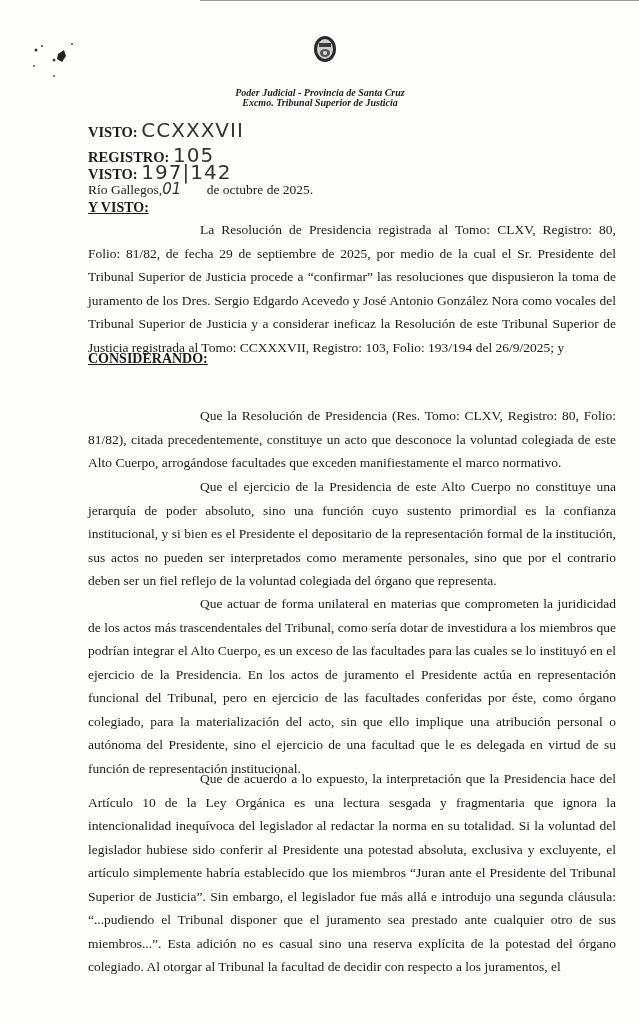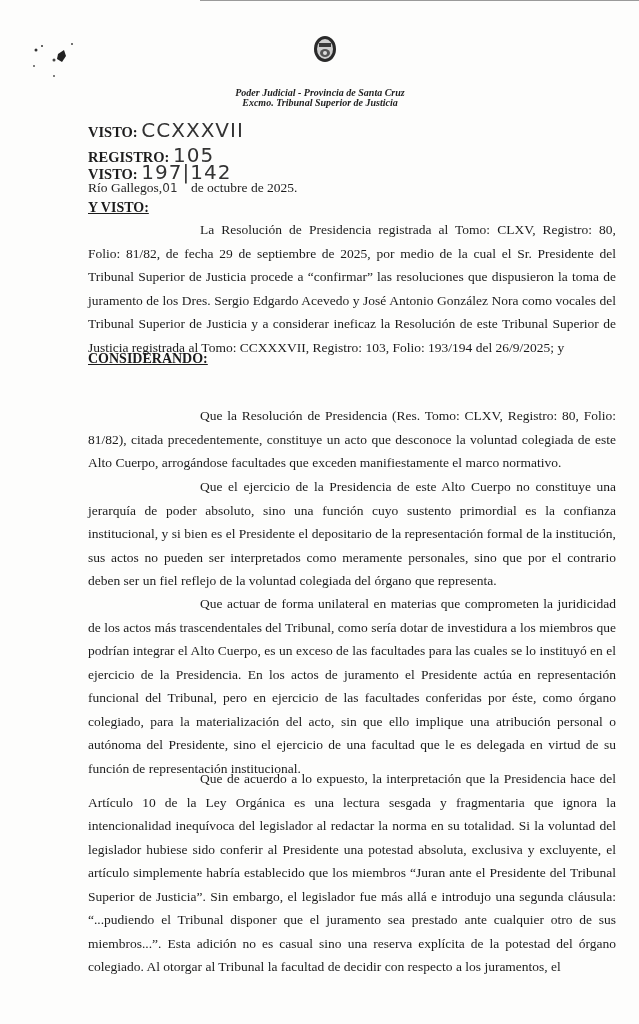--- a/index.html
+++ b/index.html
@@ -16,7 +16,7 @@
   .meta .hand { font-family: "DejaVu Sans", sans-serif; font-weight: normal; font-size: 20px; letter-spacing: 1px; color: #333; }
   .m1 { top: 118px; } .m2 { top: 143px; } .m3 { top: 160px; }
   .date { position: absolute; left: 88px; top: 180px; font-size: 13.5px; }
-  .date .hand { font-family: "DejaVu Sans", sans-serif; font-size: 12px; color: #333; margin-right: 10px; }
+  .date .hand { font-family: "DejaVu Sans", sans-serif; font-size: 15px; color: #333; margin-right: 22px; font-style: italic; }
   .heading { position: absolute; left: 88px; font-weight: bold; text-decoration: underline; font-size: 14px; }
   .h1 { top: 200px; } .h2 { top: 351px; }
   .para { position: absolute; left: 88px; width: 528px; font-size: 13.5px; line-height: 23.5px;

